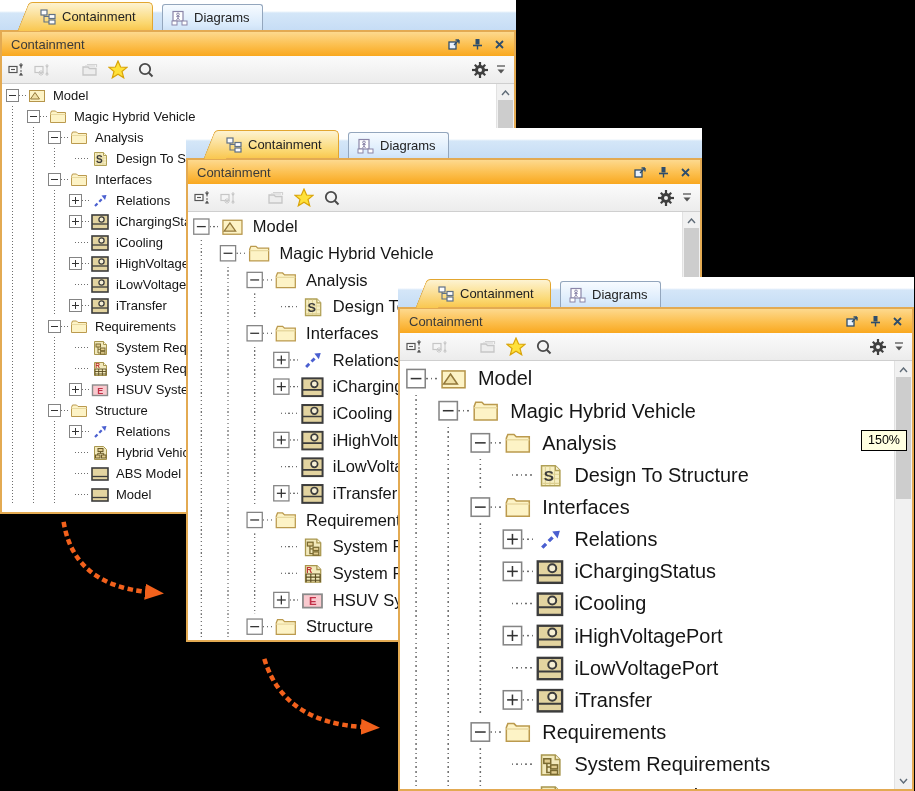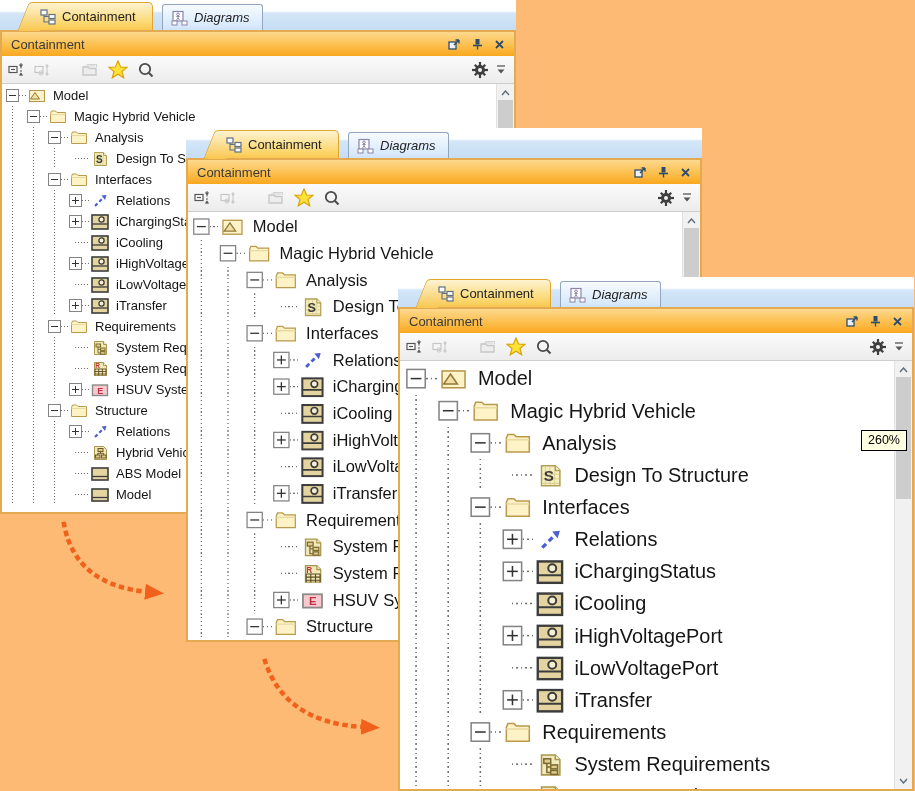--- a/index.html
+++ b/index.html
@@ -4,7 +4,7 @@
 <style>
   html,body{margin:0;padding:0;background:#ffffff;}
   #stage{position:relative;width:915px;height:791px;overflow:hidden;
-         font-family:"Liberation Sans",sans-serif;background:#fdba74;text-align:center;}
+         font-family:"Liberation Sans",sans-serif;background:#000000;text-align:center;}
 
   
   .window{position:absolute;width:516px;height:514px;}

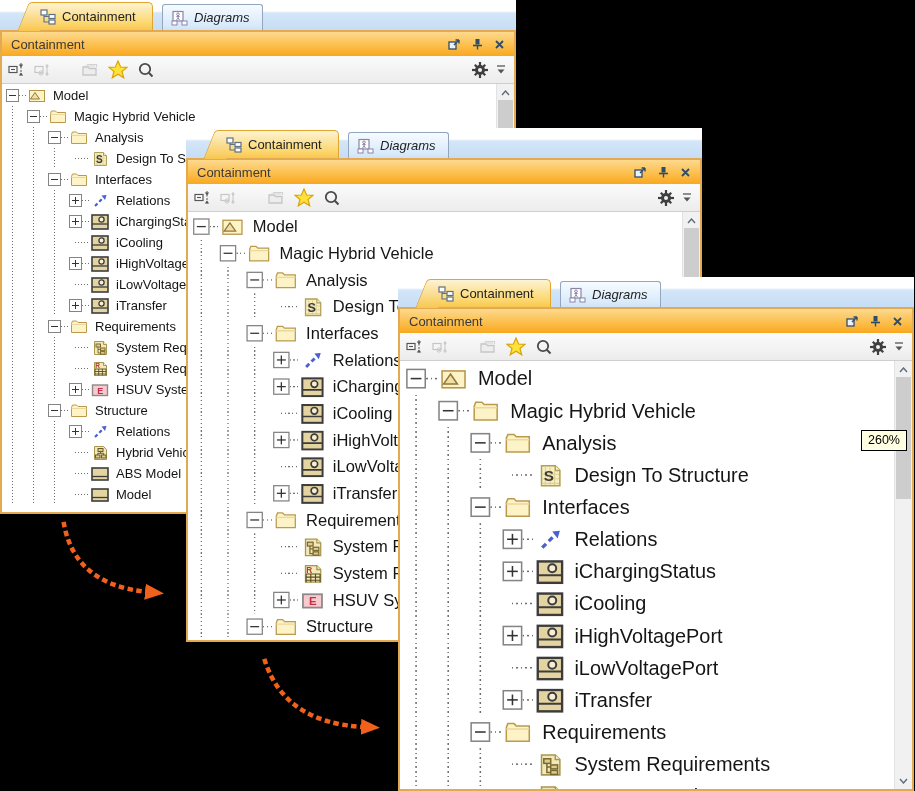--- a/index.html
+++ b/index.html
@@ -26,7 +26,7 @@
        transform:skewX(-22deg);border-radius:4px 0 0 0;z-index:-1;}
   .tab-inactive{left:162px;height:25px;padding:0 12px 0 8px;
        background:linear-gradient(#f7fbff,#d9eafb 80%,#cfe2f6);
-       border:1px solid #93a6bd;border-bottom:none;border-radius:3px 3px 0 0;font-style:italic;}
+       border:1px solid #93a6bd;border-bottom:none;border-radius:3px 3px 0 0;}
 
   .panel{position:absolute;left:0;right:0;top:30px;bottom:0;
          border:2px solid #e3aa52;background:#fff;display:flex;flex-direction:column;}

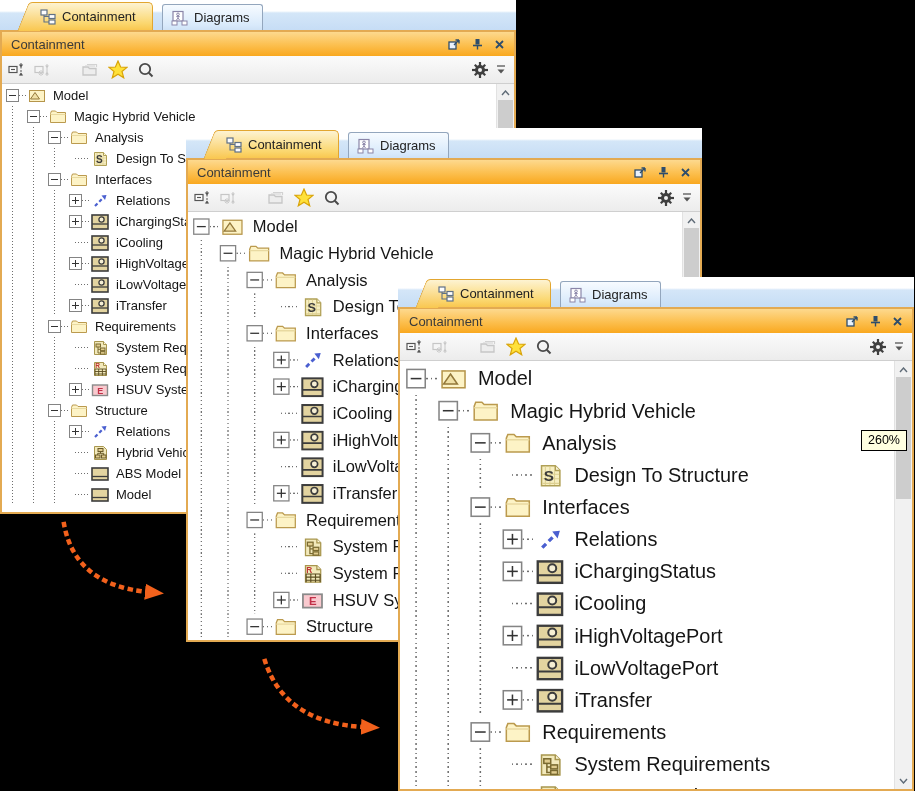--- a/index.html
+++ b/index.html
@@ -1214,7 +1214,7 @@
               </svg>
             </div>
           </div>
-          <div class="zoom-tip">260%</div>
+          <div class="zoom-tip">150%</div>
         </div>
       </div>
     </div>

